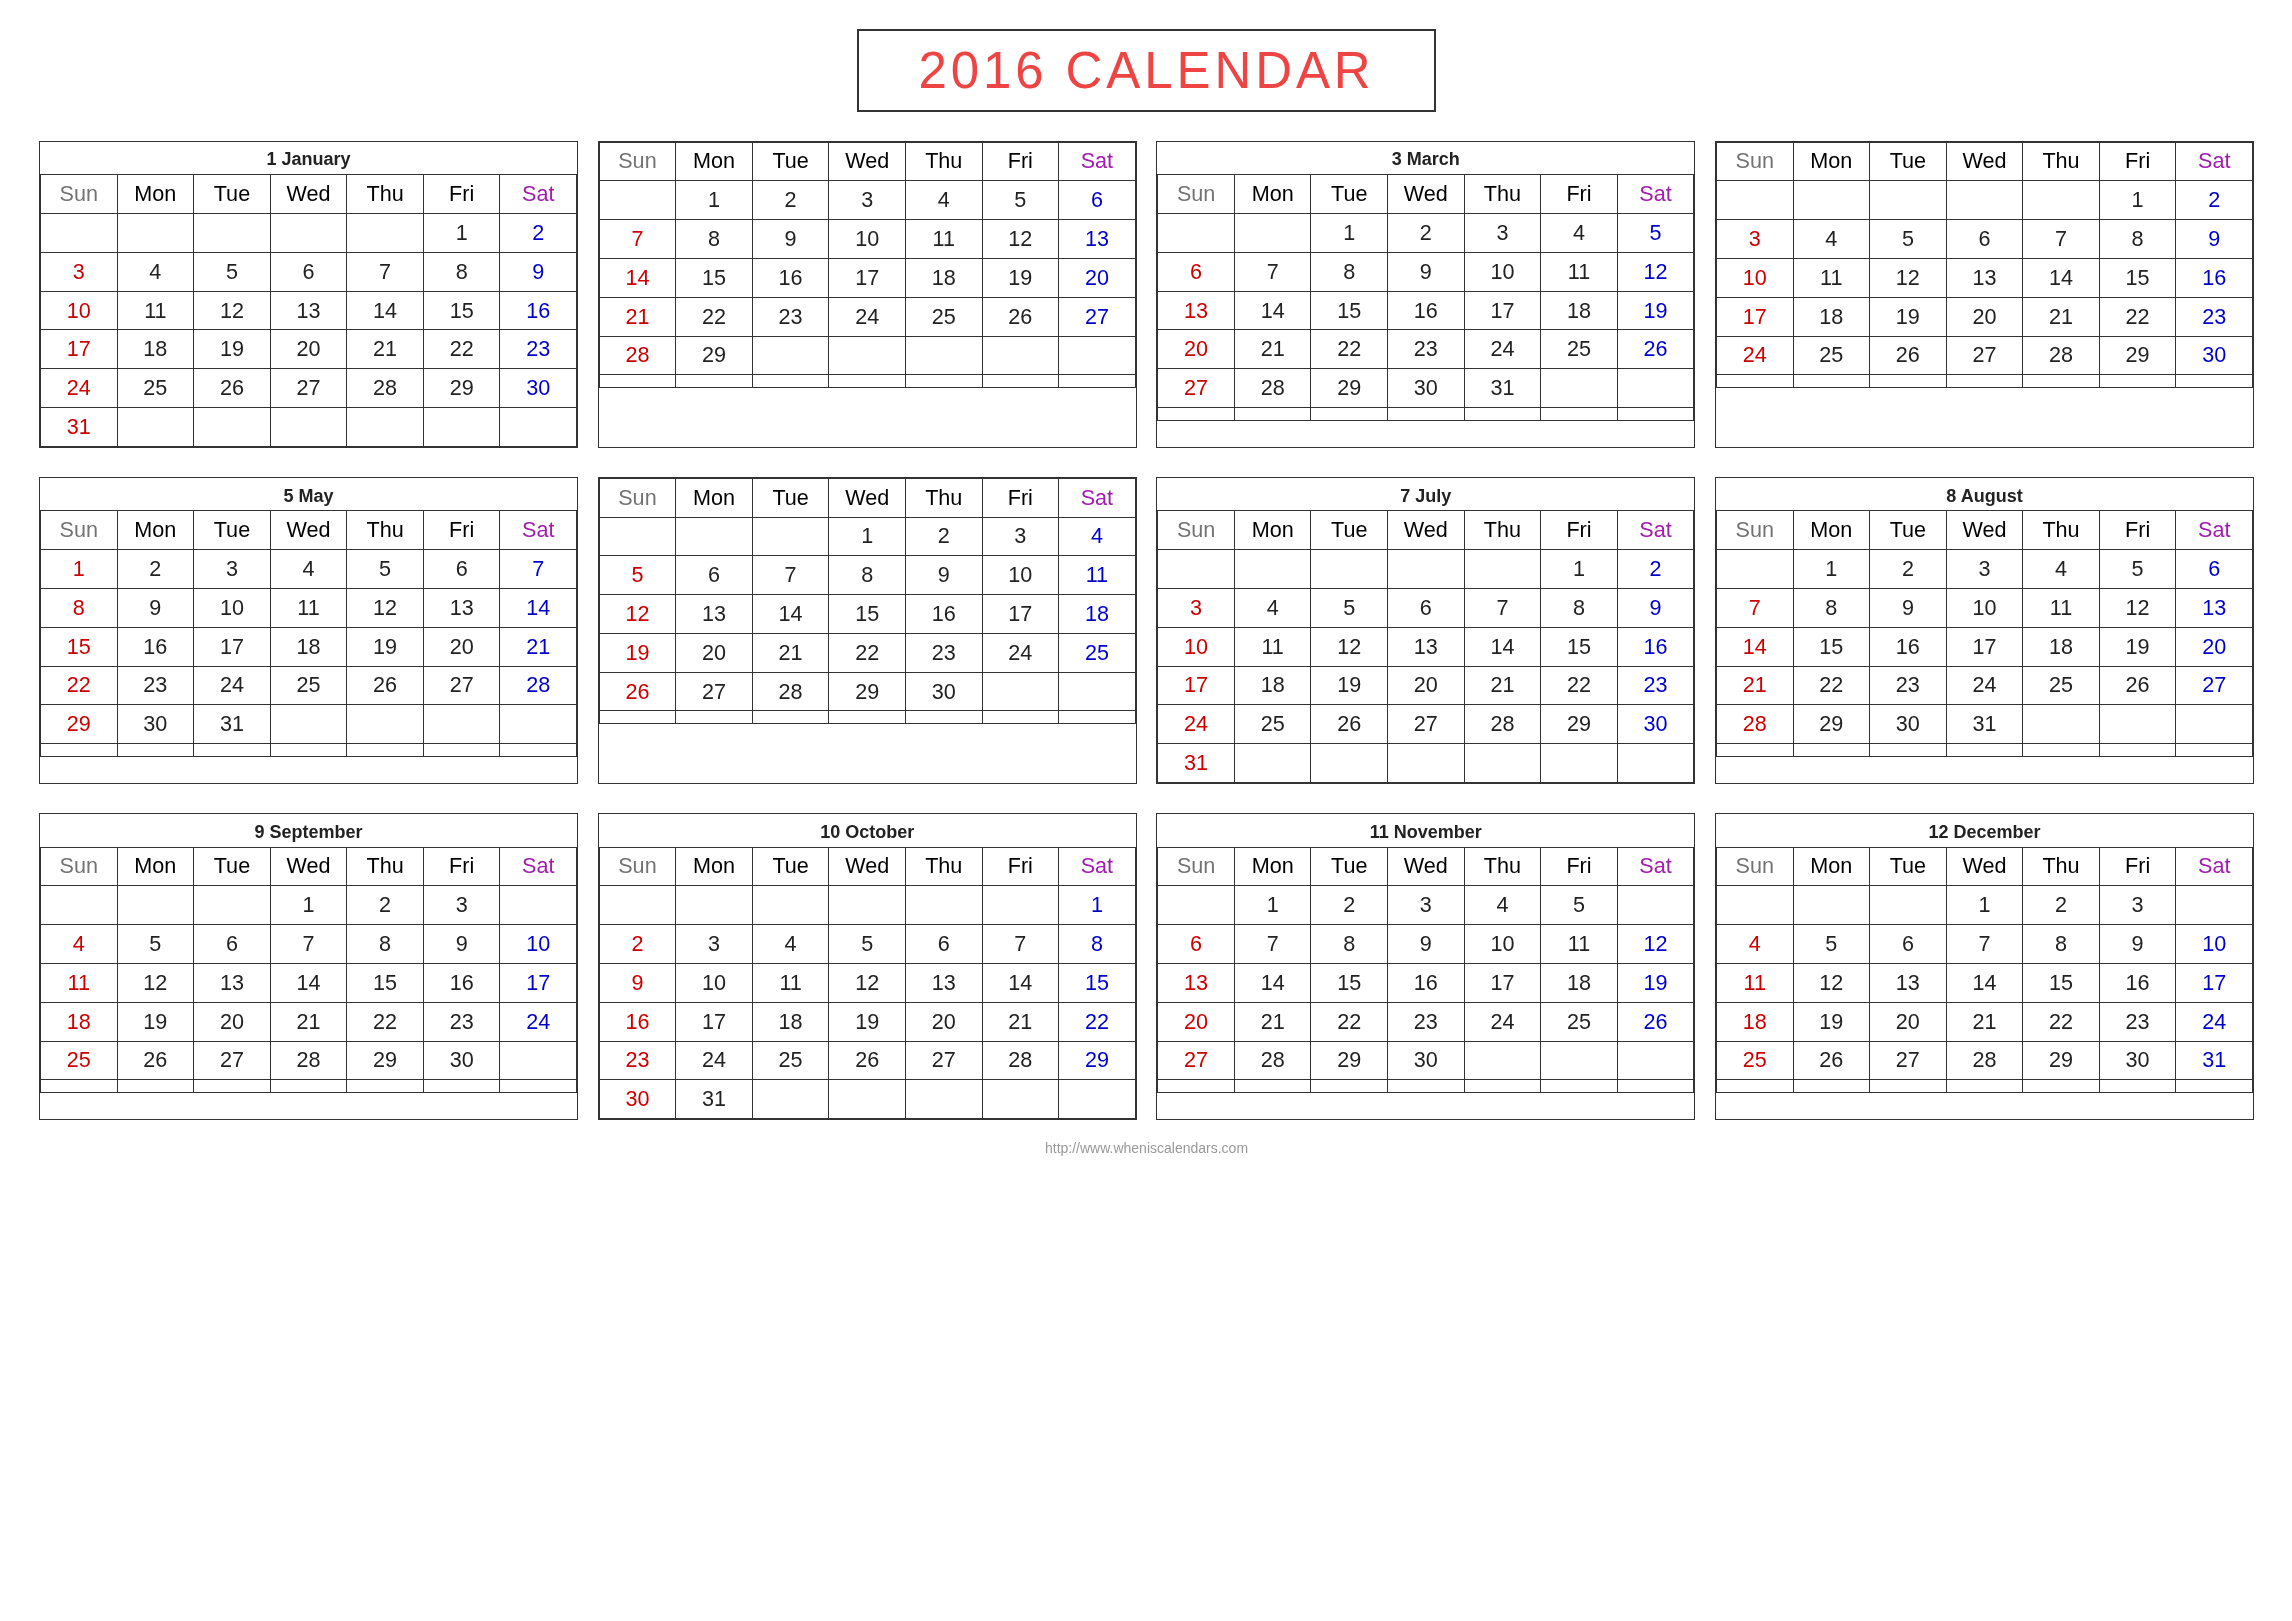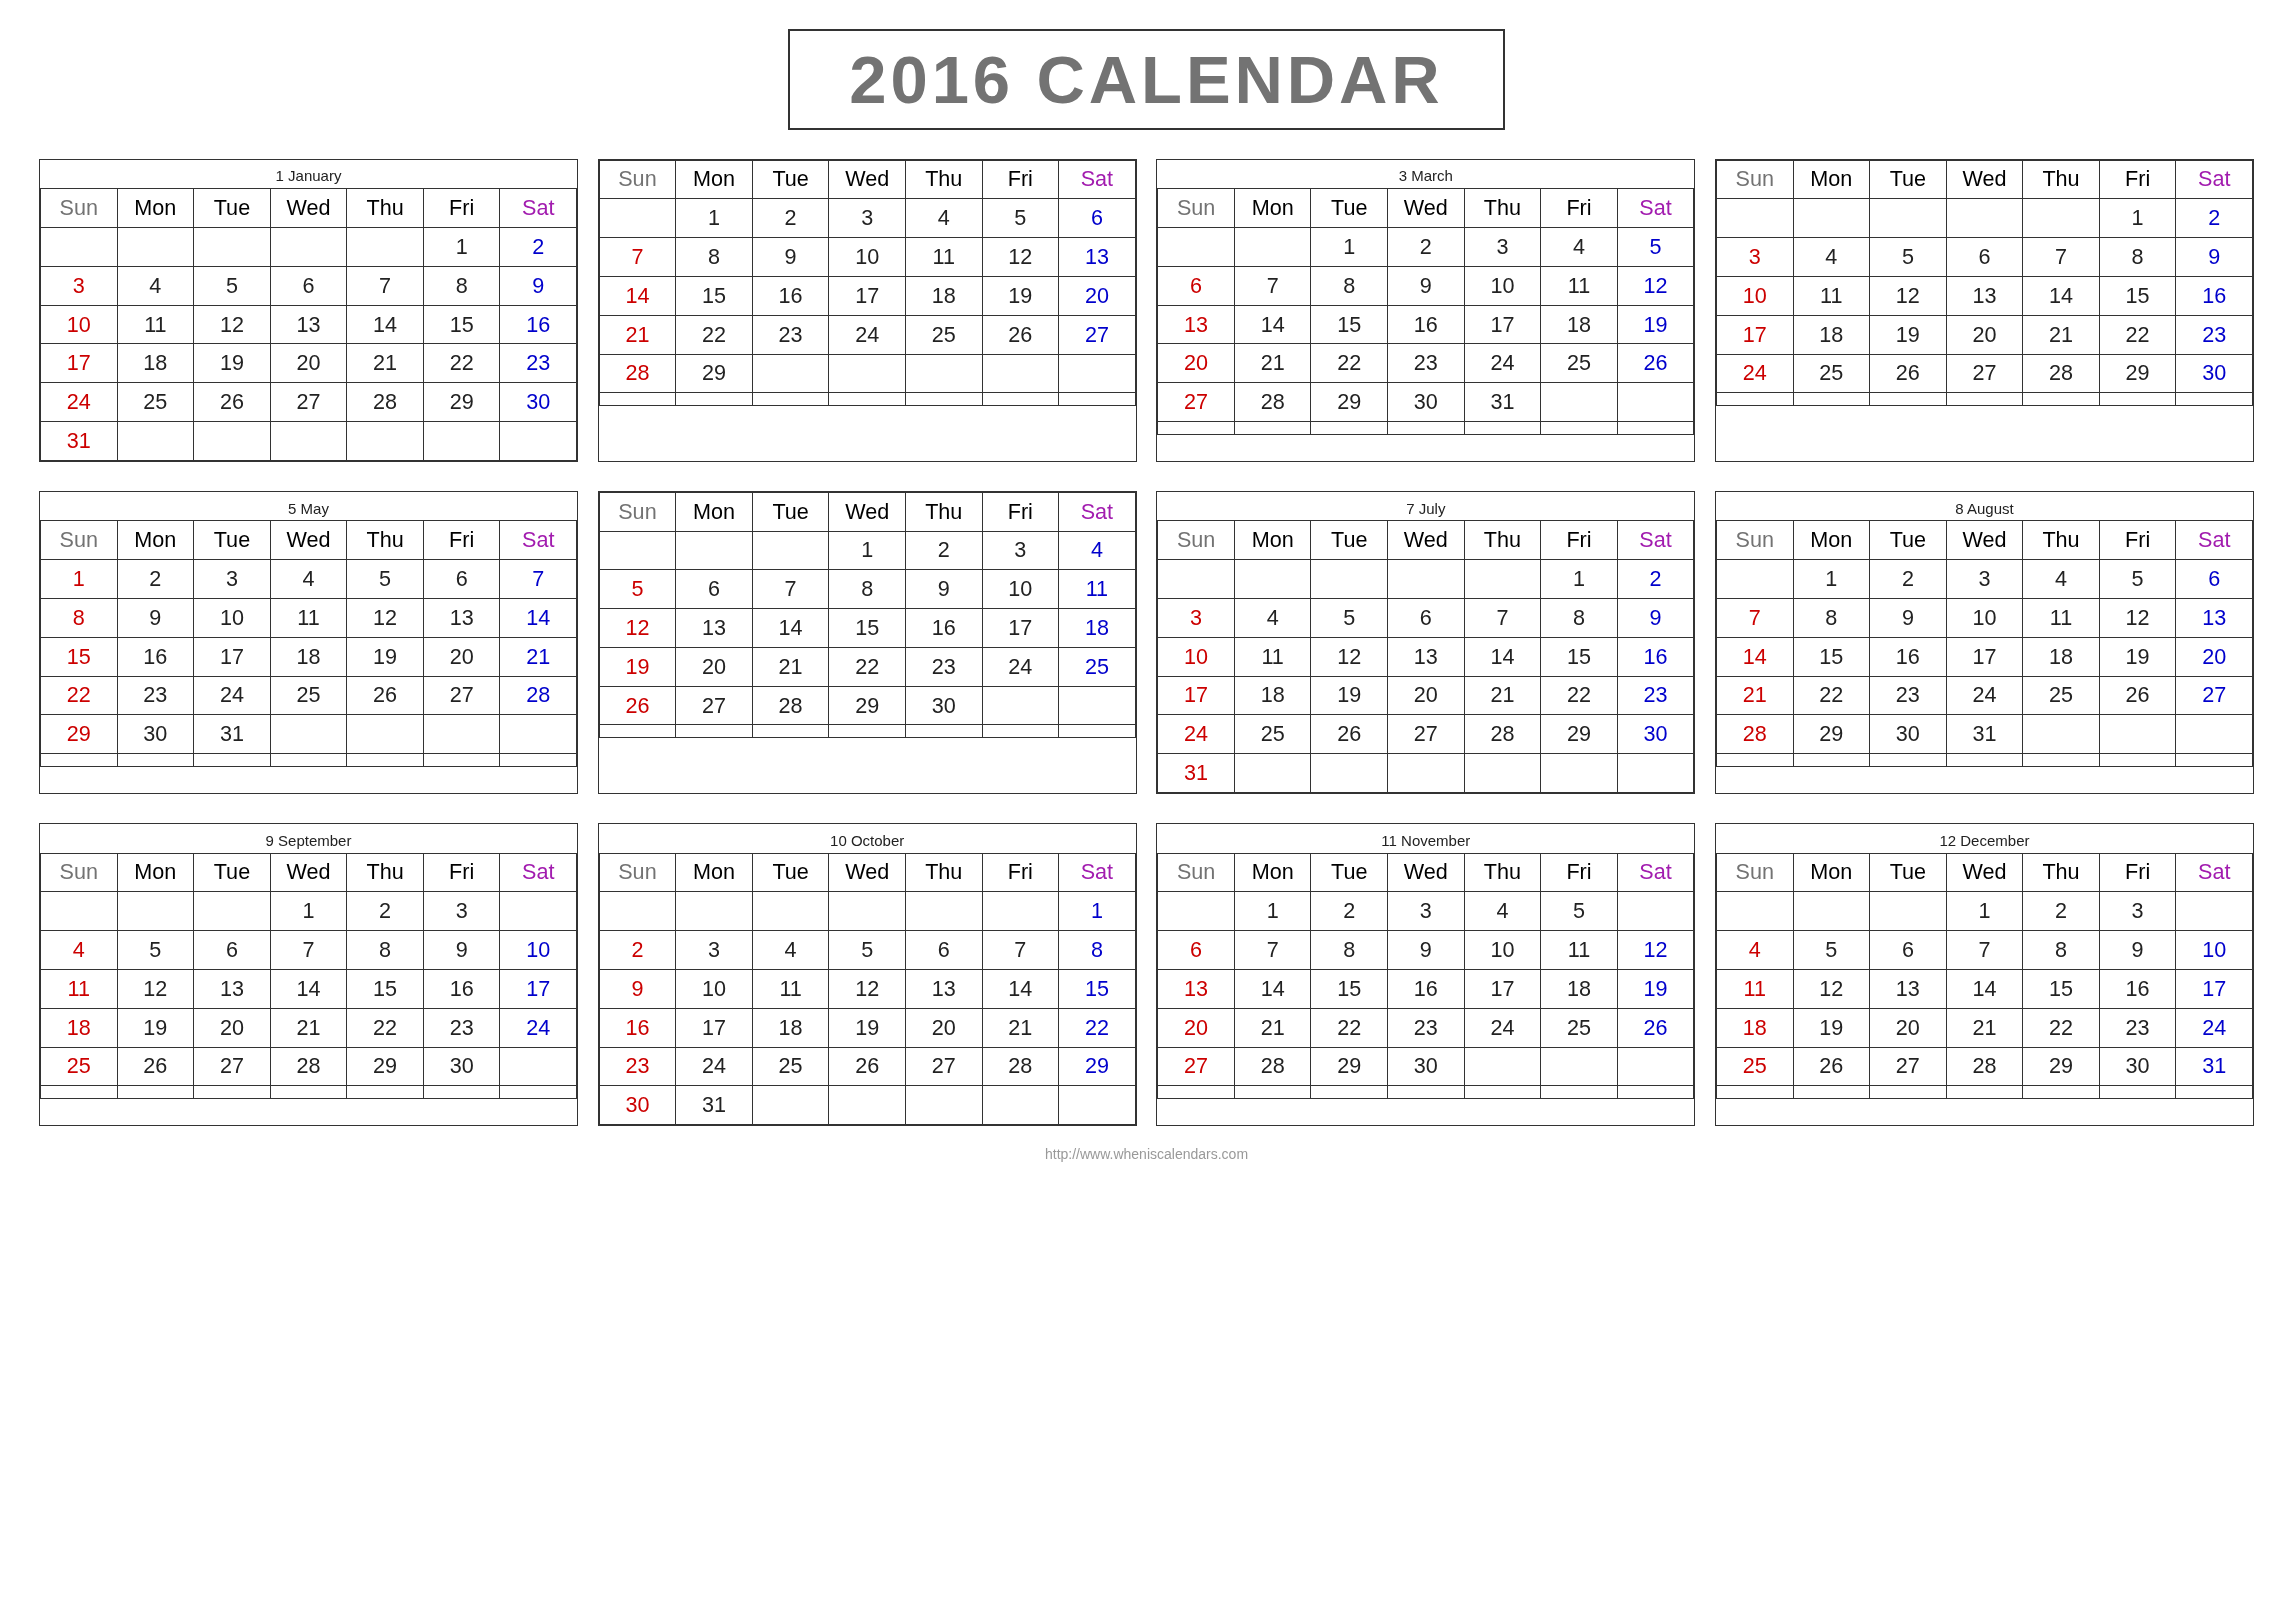--- a/index.html
+++ b/index.html
@@ -18,10 +18,10 @@
       display: inline-block;
       border: 2px solid #333;
       padding: 9.8px 59px;
-      font-size: 67px;
-      font-weight: bold;
+      font-size: 51px;
+      font-weight: normal;
       letter-spacing: 3.9px;
-      color: #737373;
+      color: #ef4444;
     }
     .calendars-grid {
       display: grid;

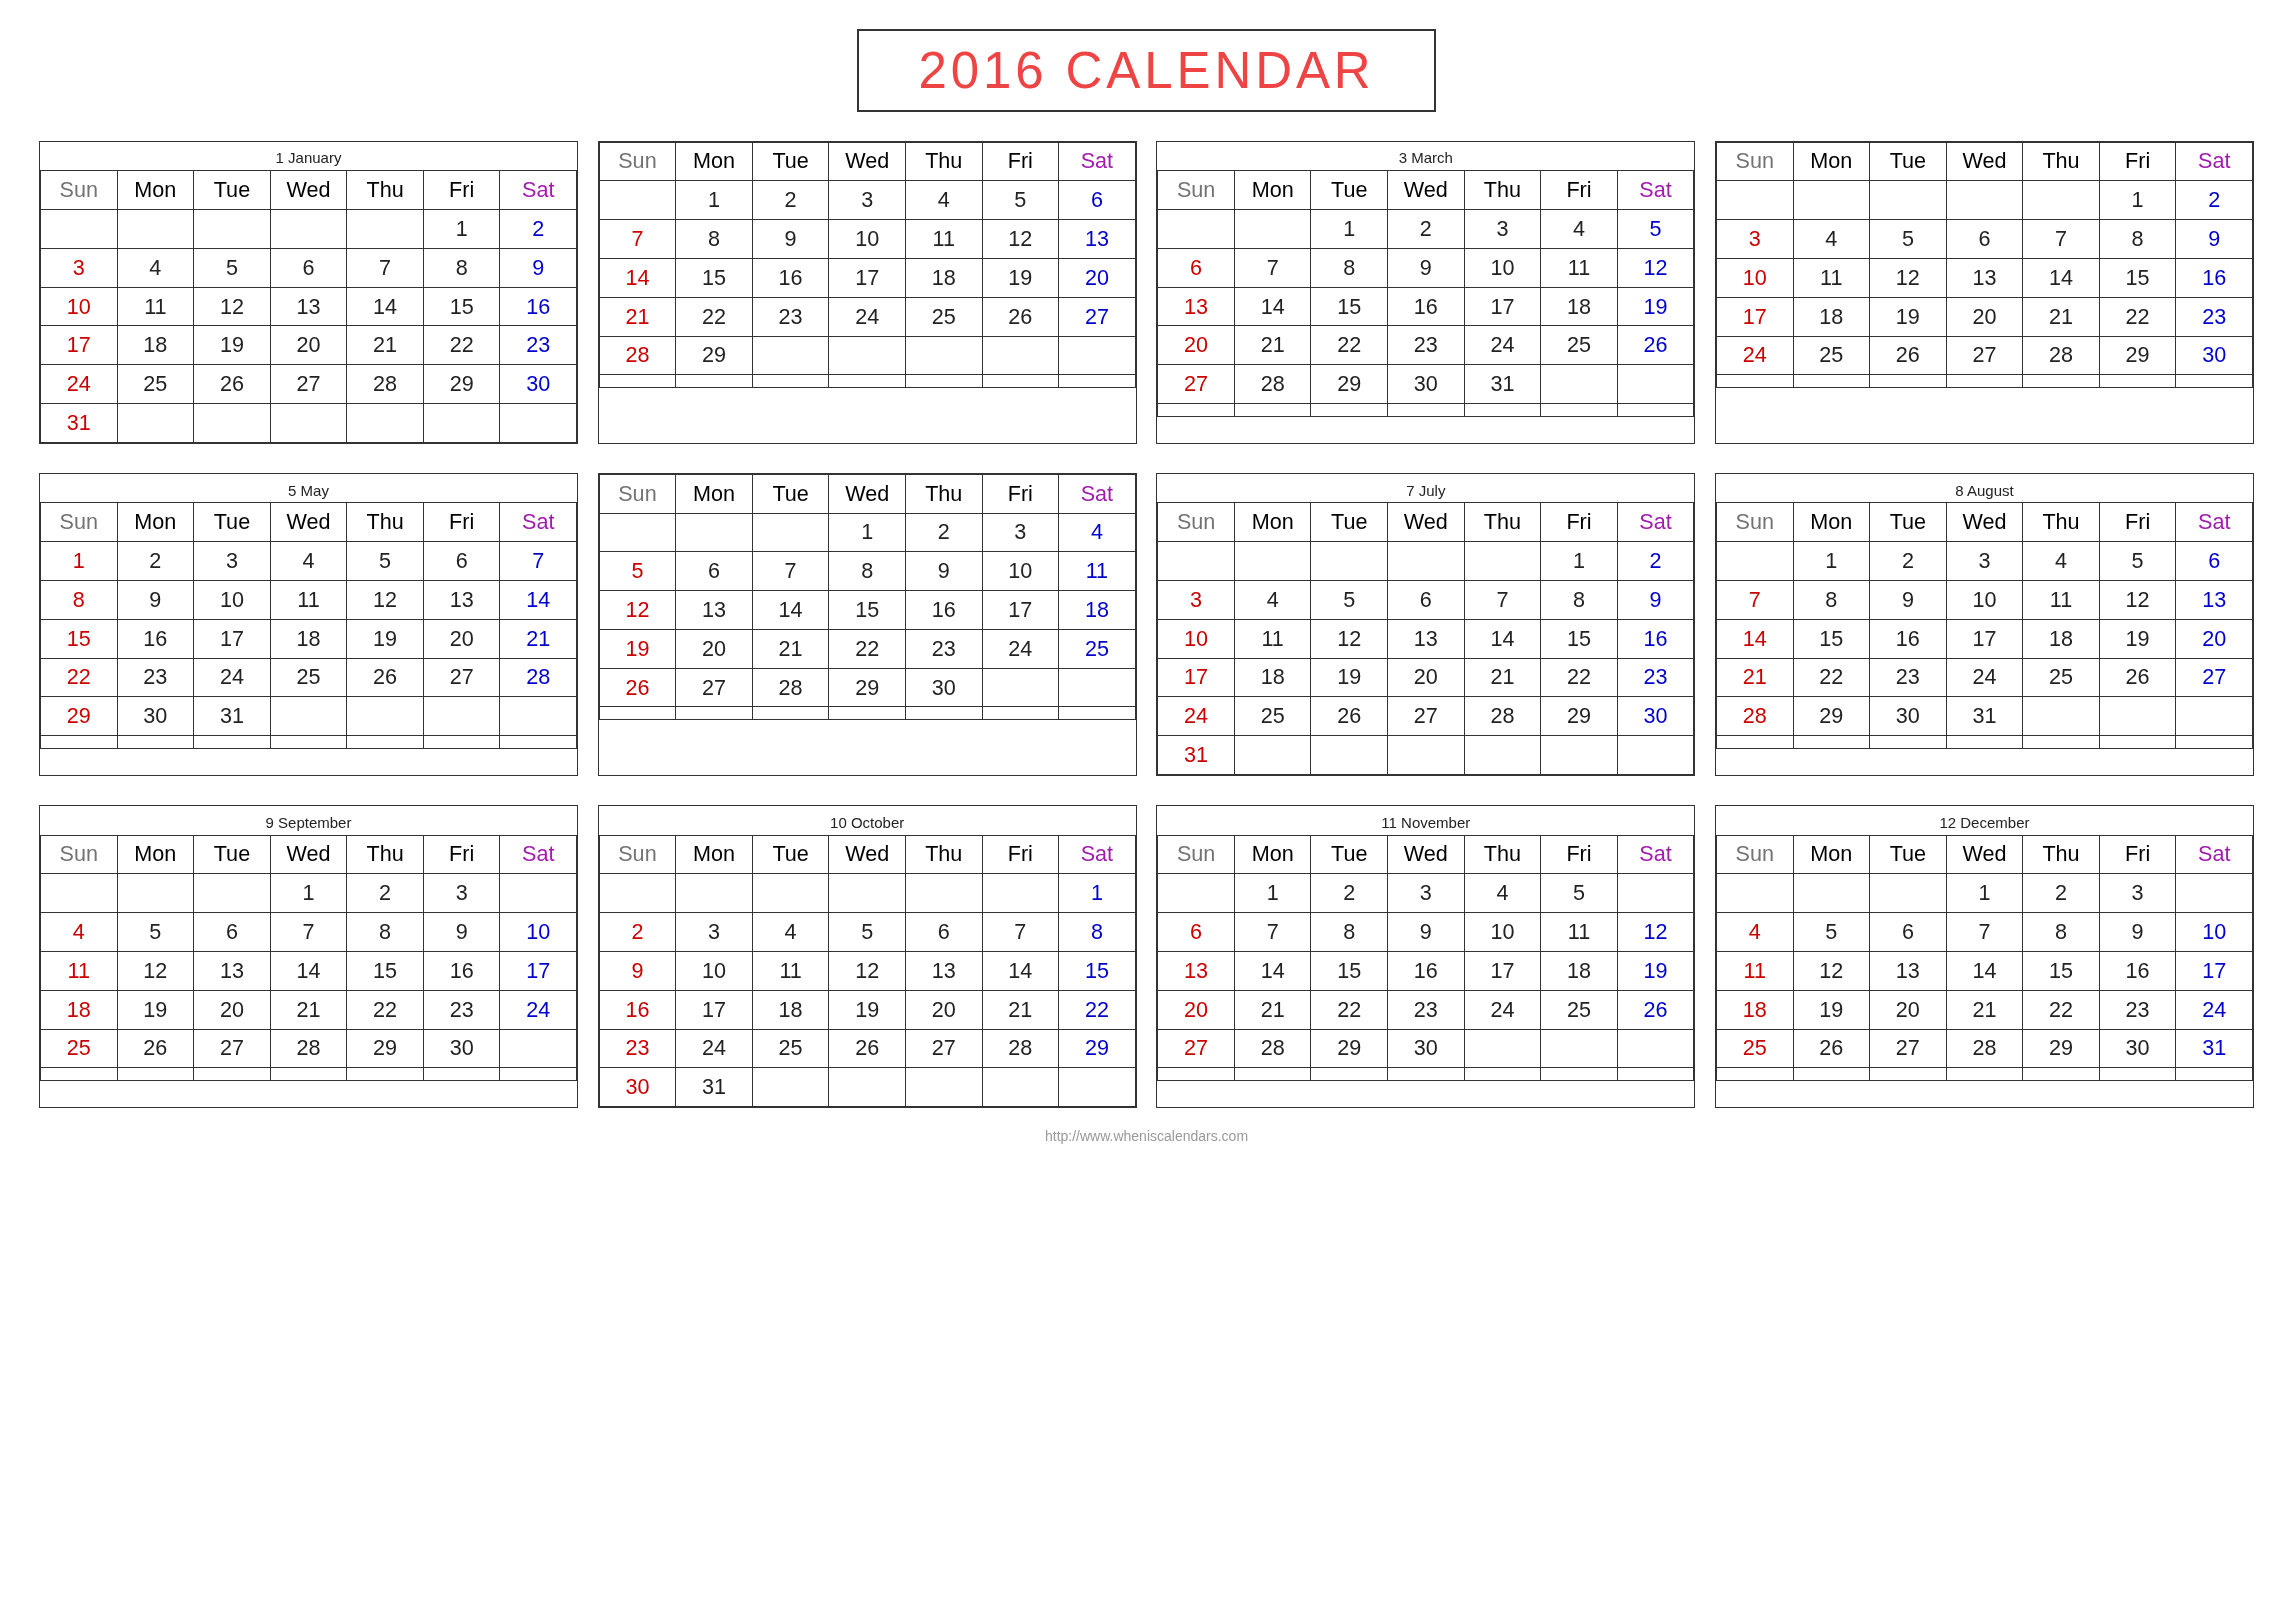--- a/index.html
+++ b/index.html
@@ -33,8 +33,8 @@
     }
     .month-title {
       text-align: center;
-      font-size: 15px;
-      font-weight: normal;
+      font-size: 18px;
+      font-weight: bold;
       color: #222;
       padding: 7.8px 3.9px 3.9px;
     }

